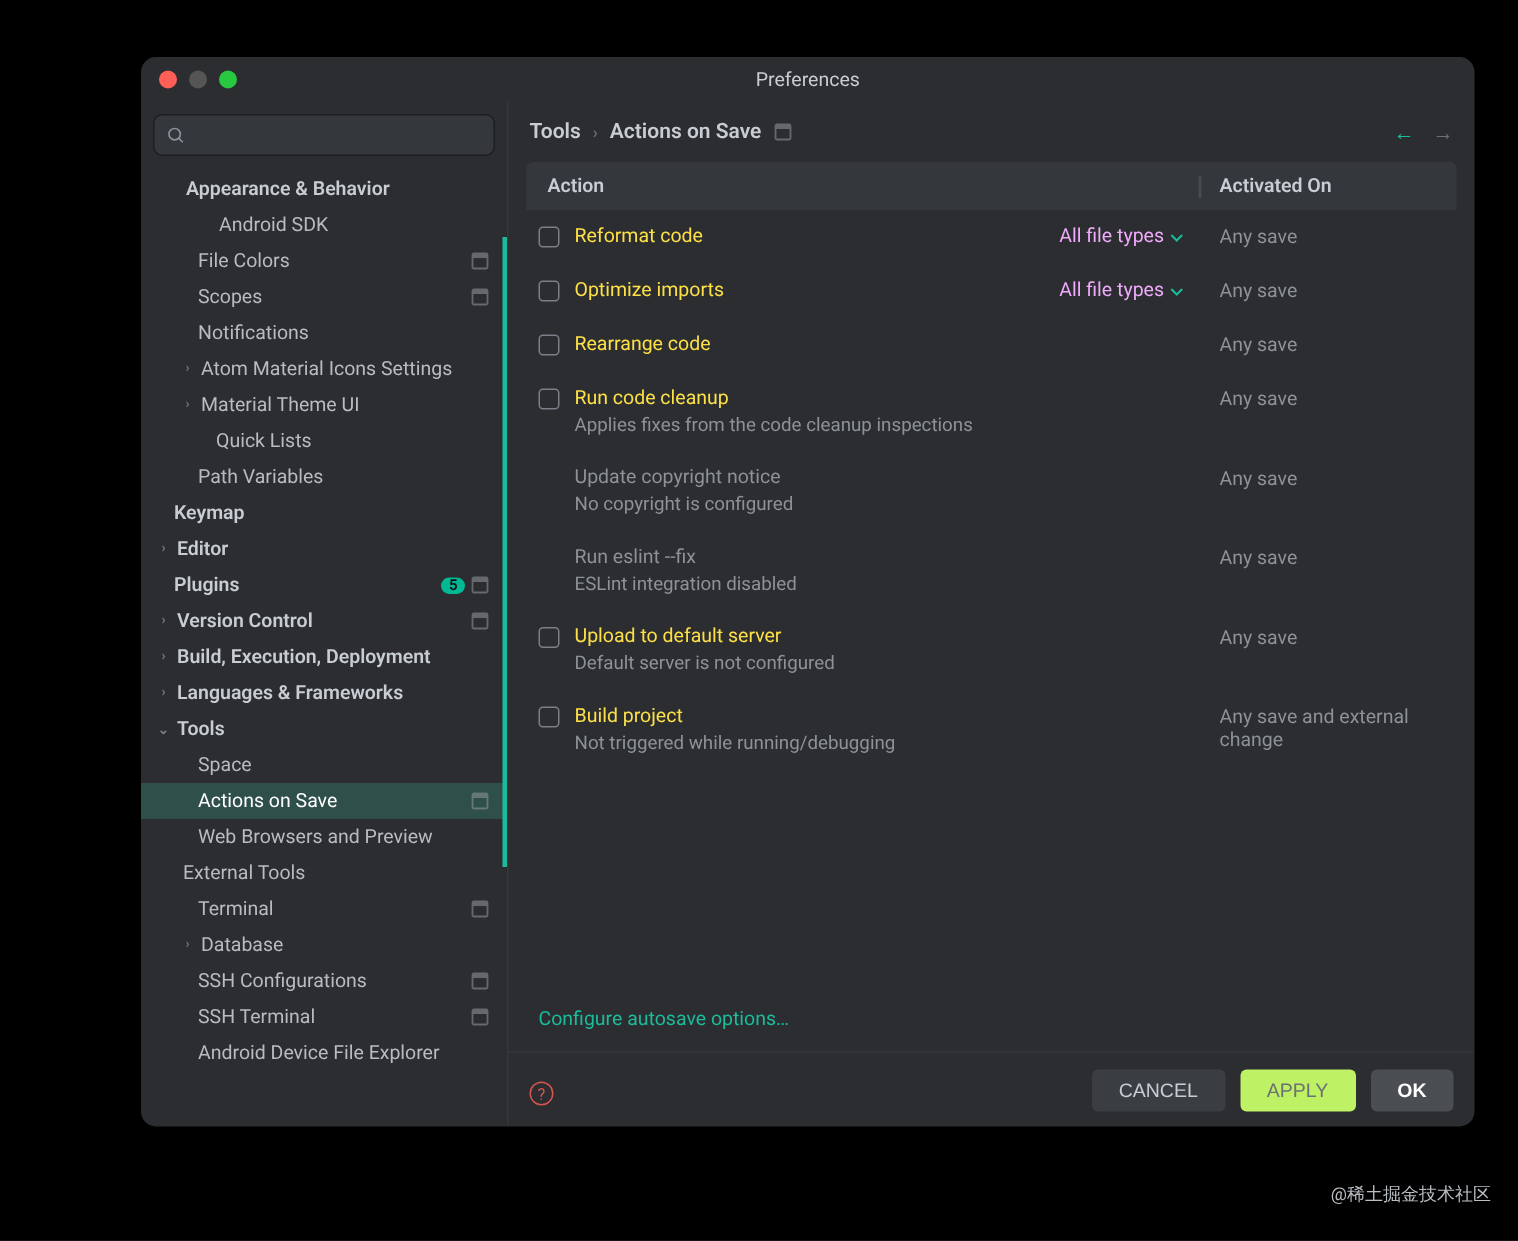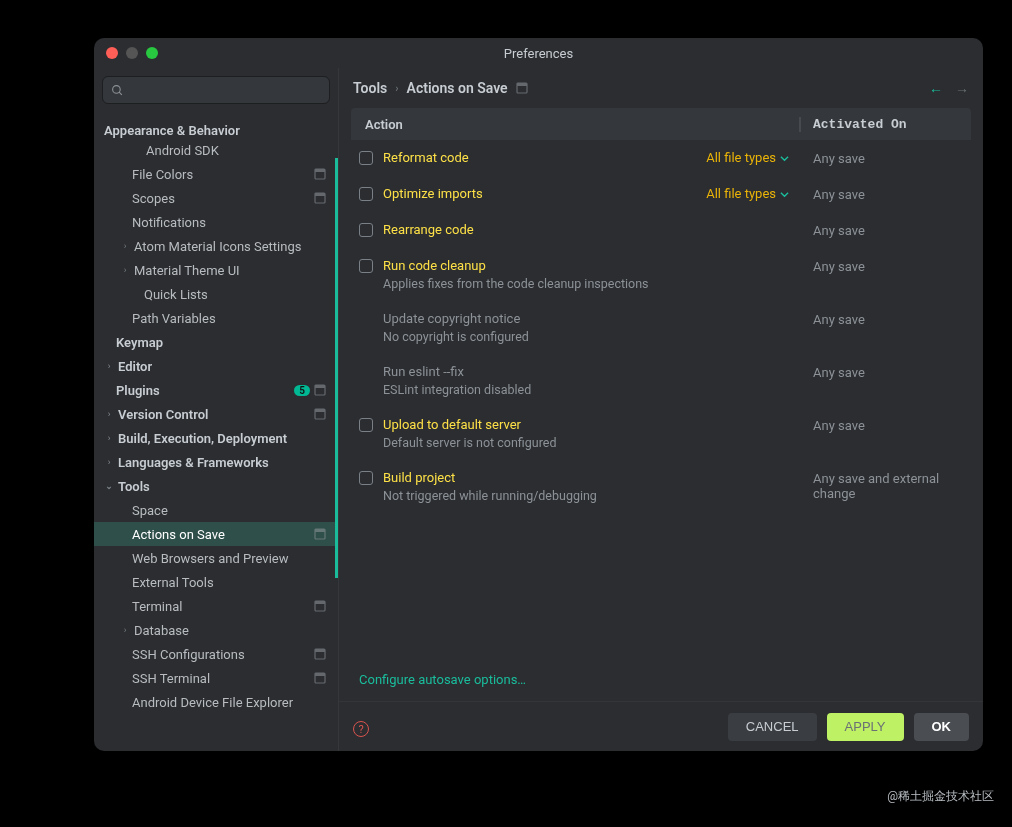--- a/index.html
+++ b/index.html
@@ -145,7 +145,7 @@
         </div>
       </div>
       <div class="tree" id="tree" style="position:relative;">
-          <div class="tree-item bold" style="padding-left: 10px; align-items: flex-end;">
+          <div class="tree-item bold" style="padding-left: 30px;">
             <span class="lbl">Appearance &amp; Behavior</span>
             <span style="width:6px"></span>
           </div>

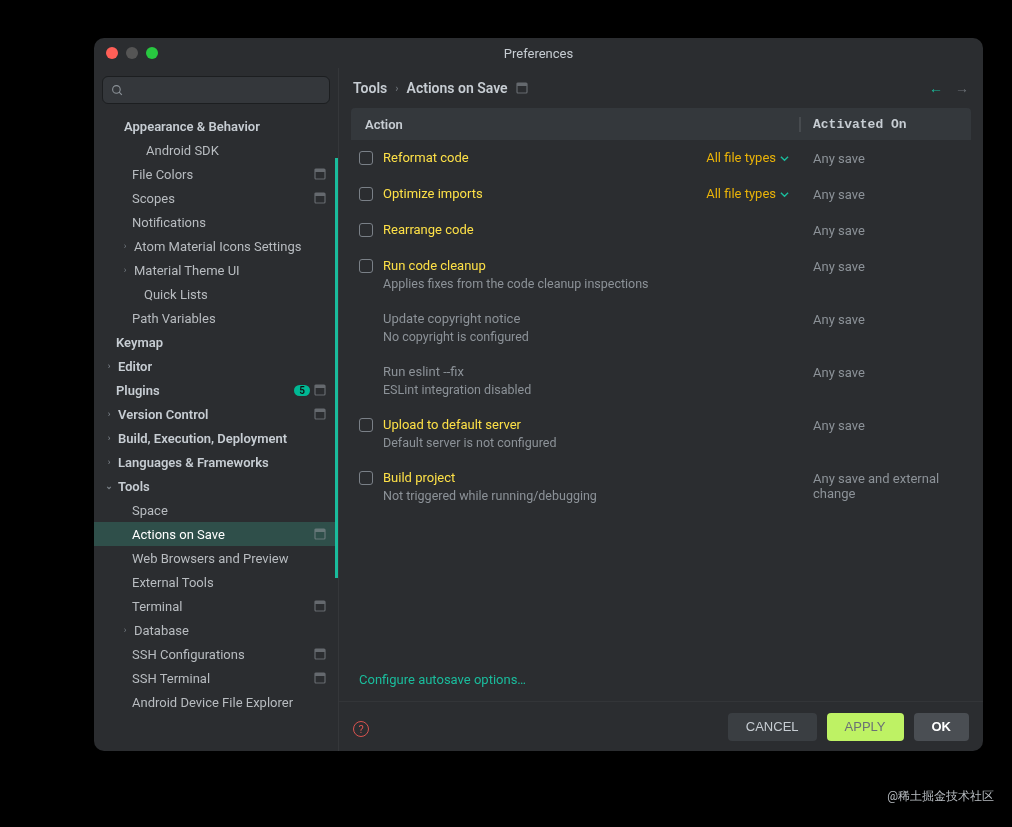--- a/index.html
+++ b/index.html
@@ -78,7 +78,7 @@
   margin:0 12px; border-radius:4px 4px 0 0; font-weight:600; color:#c7cdd3;
 }
 .th-action { flex:1; padding-left:14px; border-right:2px solid #474b4f;}
-.th-activated { width:170px; padding-left:12px;font-family:Liberation Mono, monospace;}
+.th-activated { width:170px; padding-left:12px;}
 .rows { flex:1; overflow-y:auto; padding:0 12px;}
 .row { display:flex; padding:10px 0 10px 0; }
 .row .left { flex:1; display:flex; align-items:flex-start; padding-left:8px;}

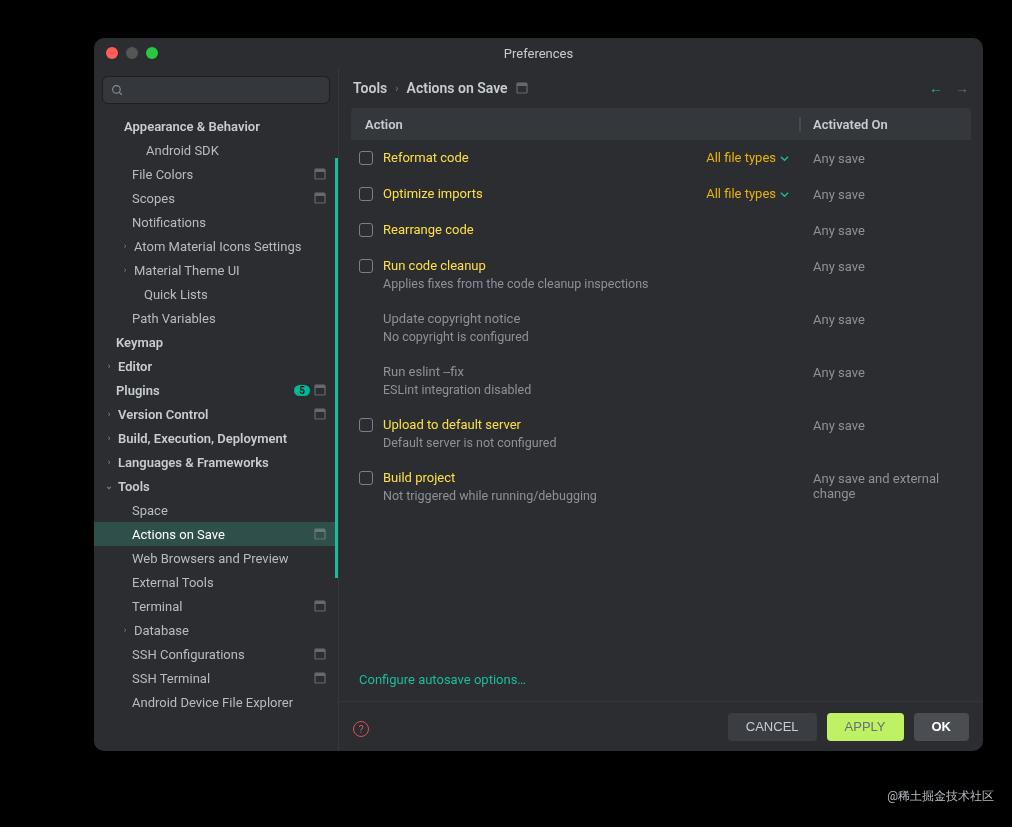--- a/index.html
+++ b/index.html
@@ -91,7 +91,7 @@
 .row .name { color:#fde047; font-size:13px; }
 .row .name.dim { color:#8c9298;}
 .row .desc { color:#8c9298; font-size:12.5px; margin-top:3px;}
-.row .ftypes { color:#eab308; font-size:13px; margin-left:12px; margin-right:12px; display:flex; align-items:center; gap:4px; cursor:pointer;}
+.row .ftypes { color:#f0abfc; font-size:13px; margin-left:12px; margin-right:12px; display:flex; align-items:center; gap:4px; cursor:pointer;}
 .row .ftypes svg { margin-top:1px;}
 .row .right { width:170px; padding-left:12px; color:#8c9298; font-size:13px; padding-top:1px;}
 .config-link { color:#1abc9c; font-size:13px; padding:14px 20px; cursor:pointer;}

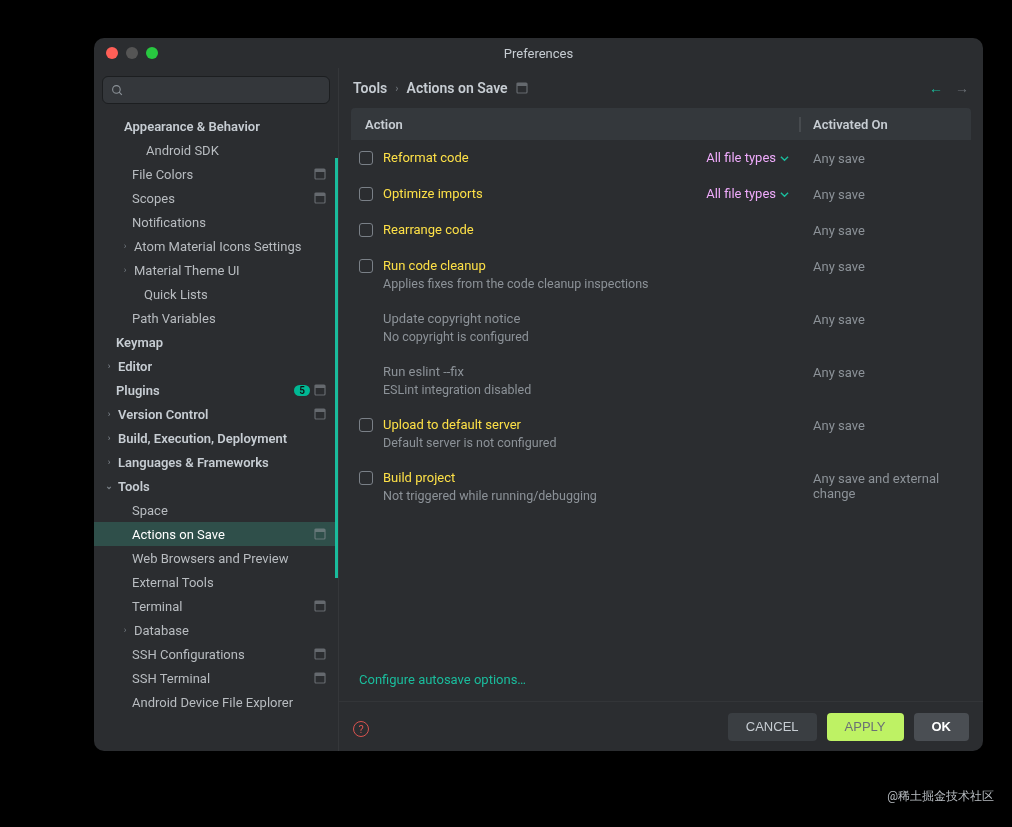--- a/index.html
+++ b/index.html
@@ -249,7 +249,7 @@
             <span class="lbl">Web Browsers and Preview</span>
             <span style="width:6px"></span>
           </div>
-          <div class="tree-item" style="padding-left: 38px;">
+          <div class="tree-item" style="padding-left: 28px;">
             <span class="lbl">External Tools</span>
             <span style="width:6px"></span>
           </div>

